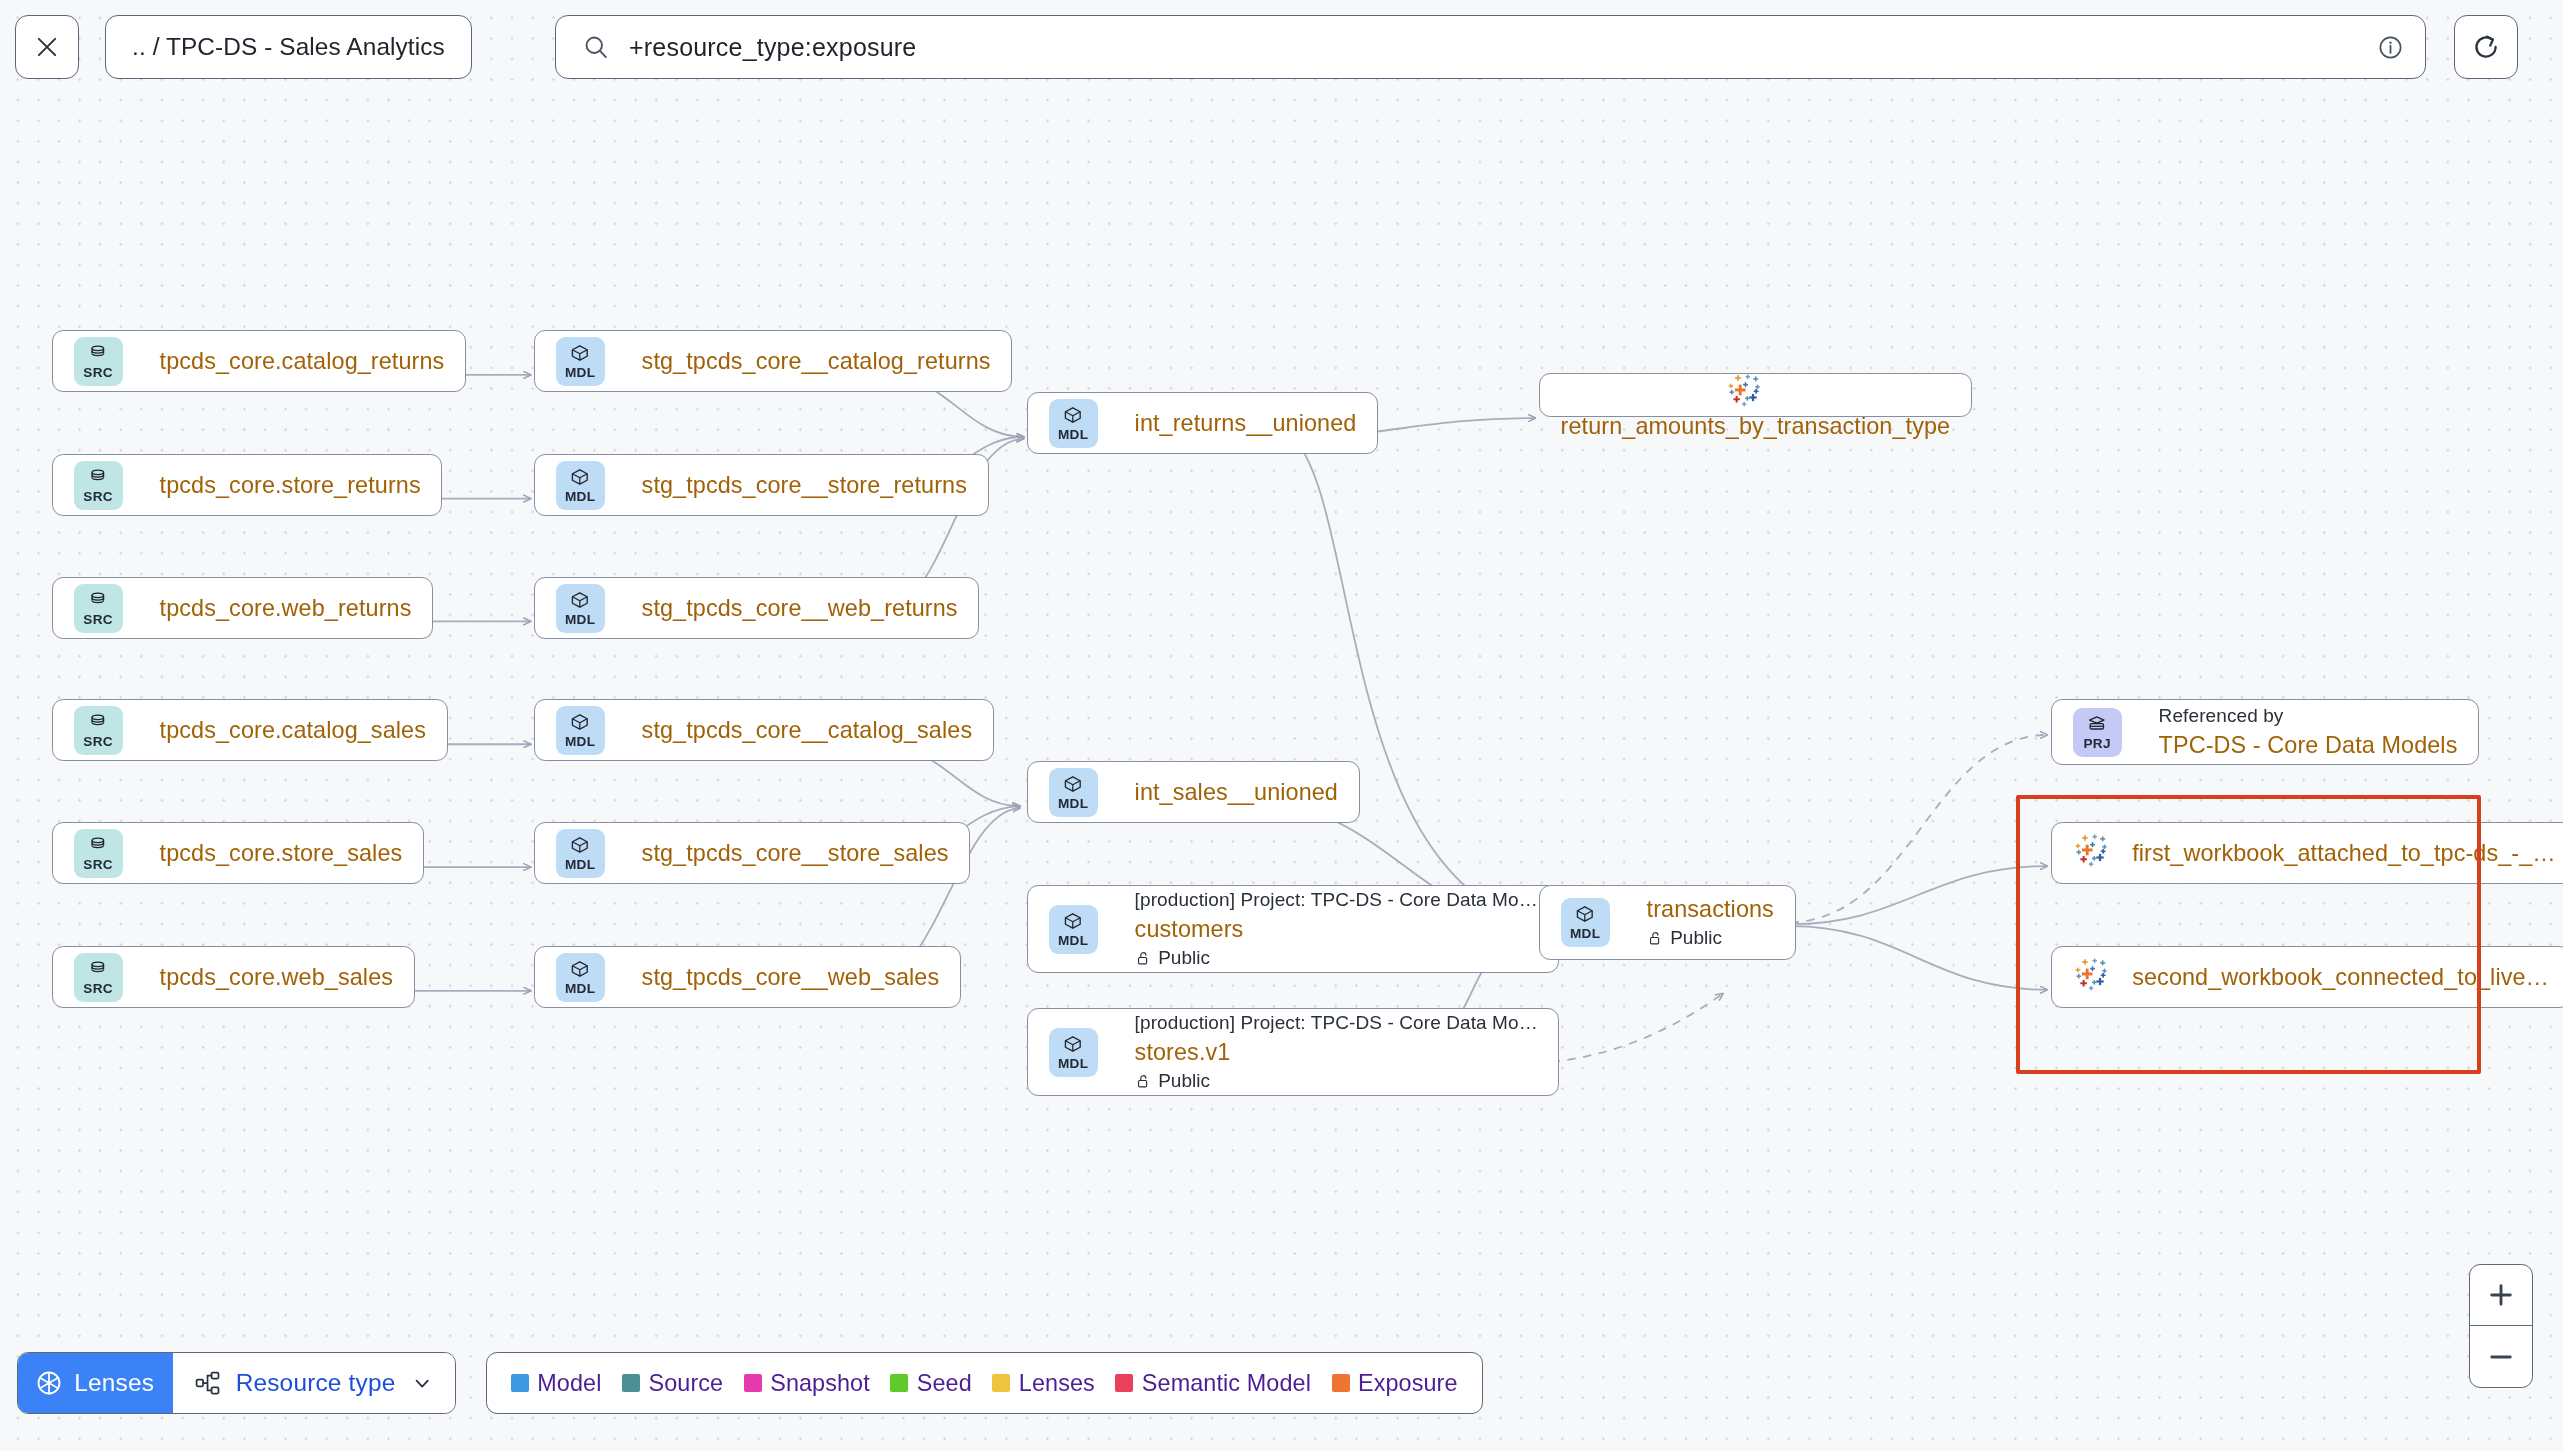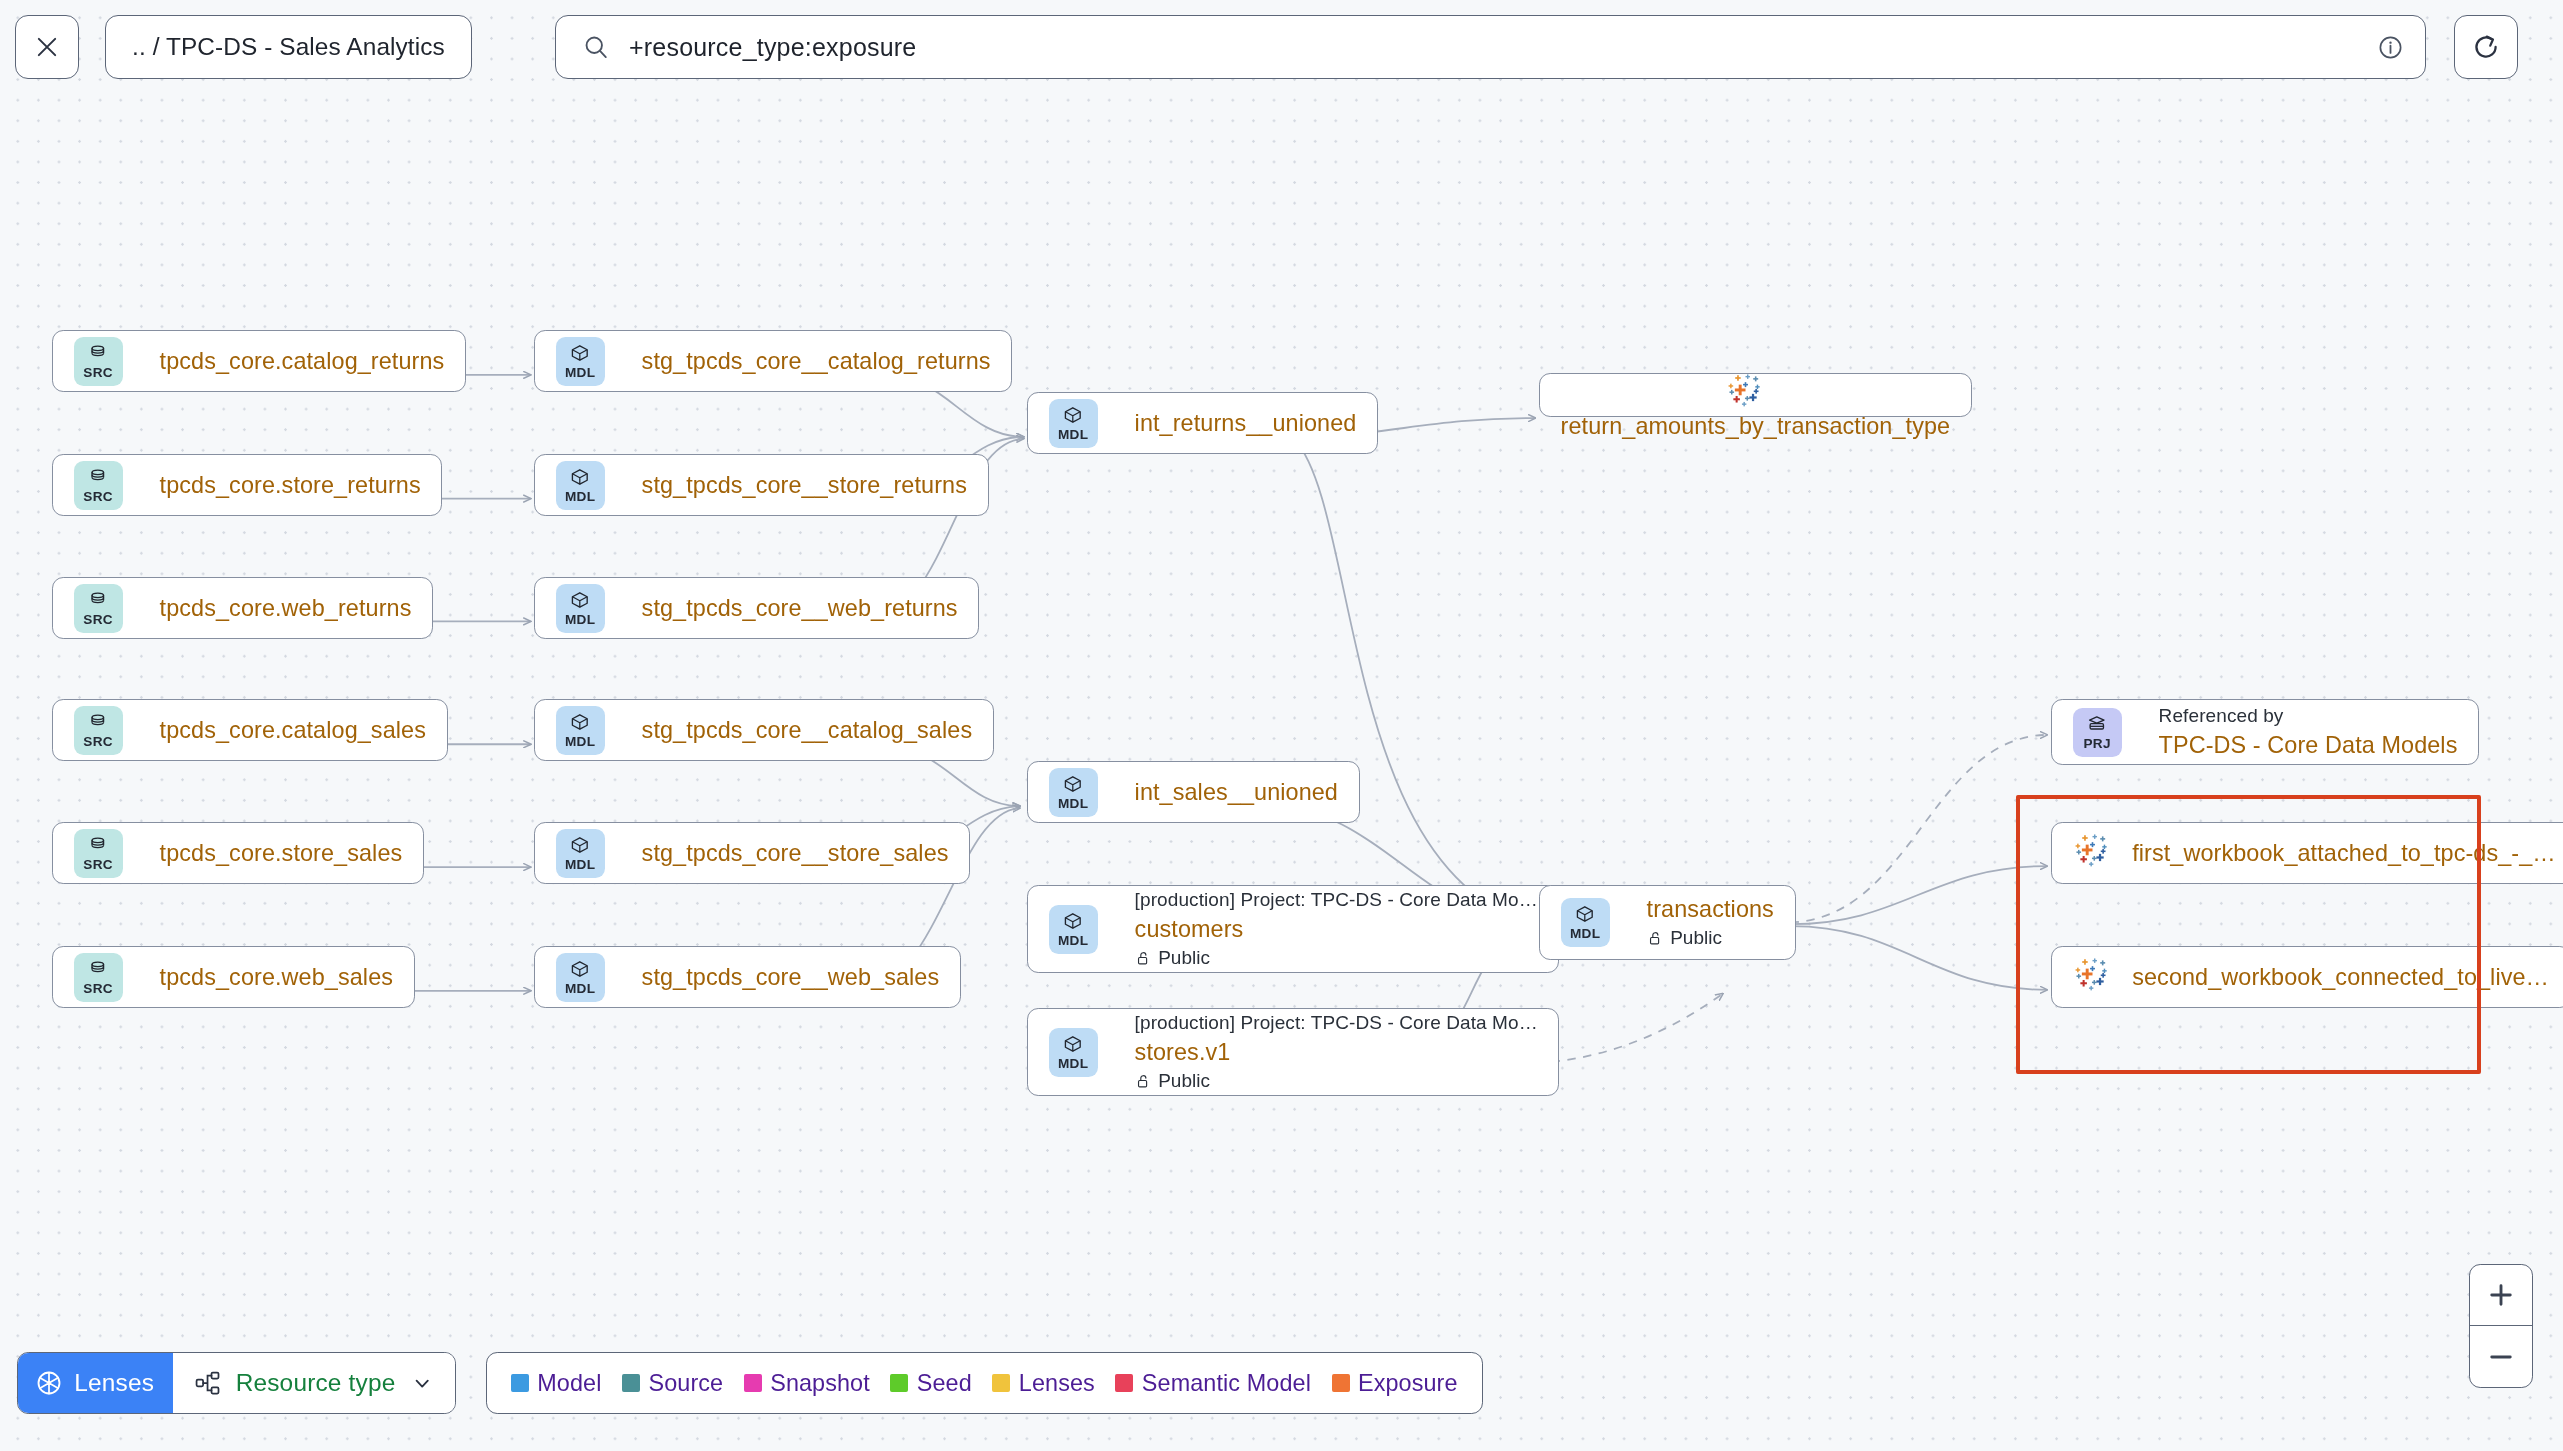--- a/index.html
+++ b/index.html
@@ -146,7 +146,7 @@
   #resource-type-button {
     display: flex; align-items: center; gap: 14px;
     padding: 0 20.6px;
-    background: #fff; color: #15803d;
+    background: #fff; color: #1d4ed8;
     cursor: pointer;
   }
   #resource-type-button .label { font-size: 24.4px; letter-spacing: 0.2px; }

